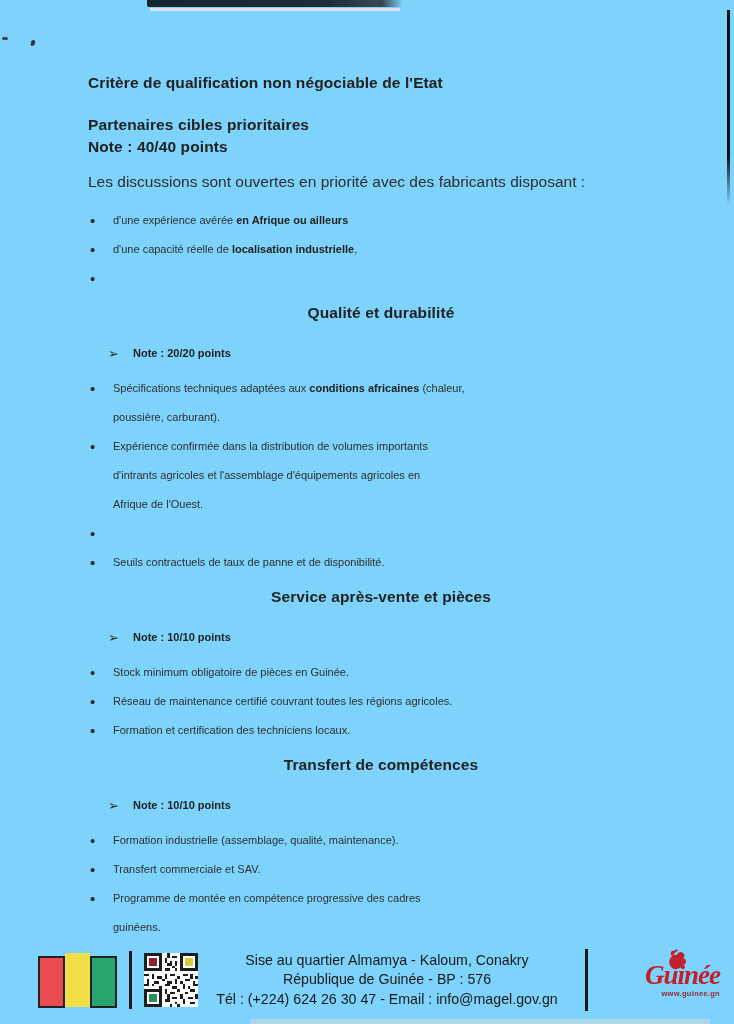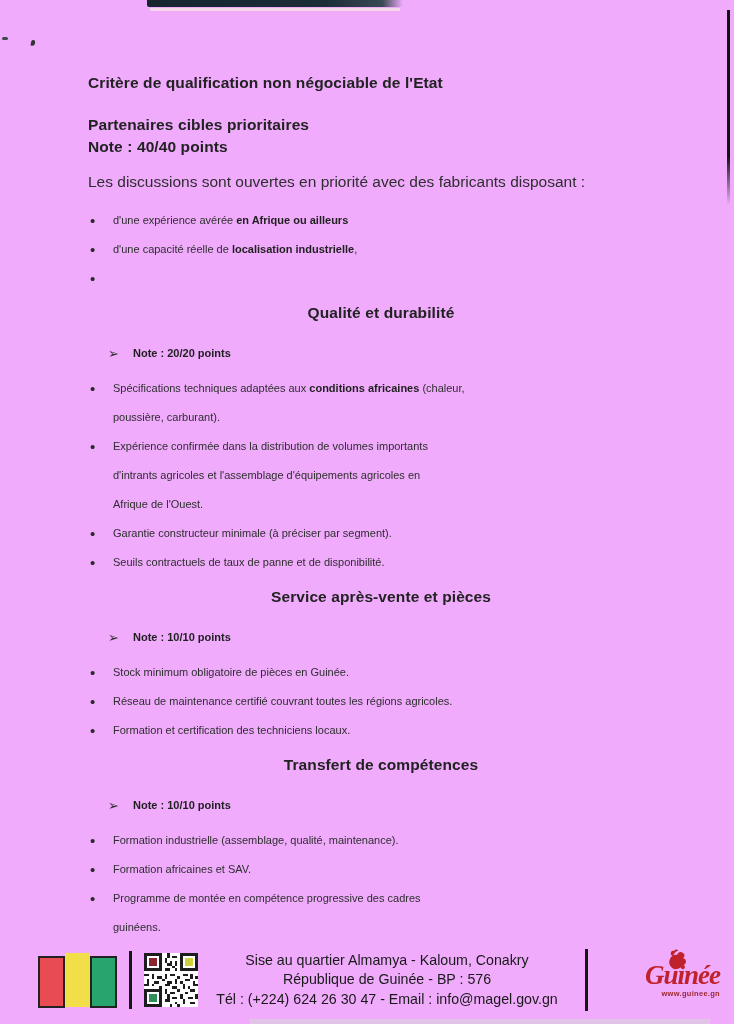--- a/index.html
+++ b/index.html
@@ -7,7 +7,7 @@
     position:relative;
     width:734px;height:1024px;
     margin:0 auto;
-    background:#f0abfc;
+    background:#7dd3fc;
     overflow:hidden;
     font-family:"Liberation Sans", sans-serif;
     color:#2b2b2b;

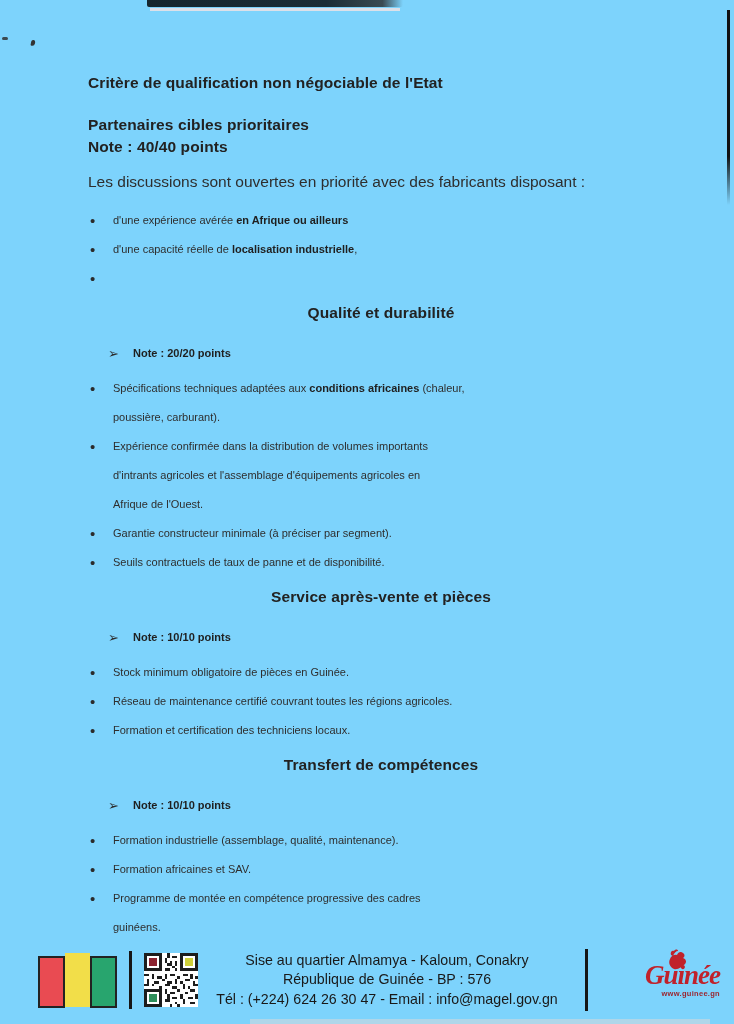--- a/index.html
+++ b/index.html
@@ -139,7 +139,6 @@
       </div>
       <div class="row">
         <span class="mk dot">•</span>
-        <span class="btext"><span>Garantie constructeur minimale (à préciser par segment).</span></span>
       </div>
       <div class="row">
         <span class="mk dot">•</span>

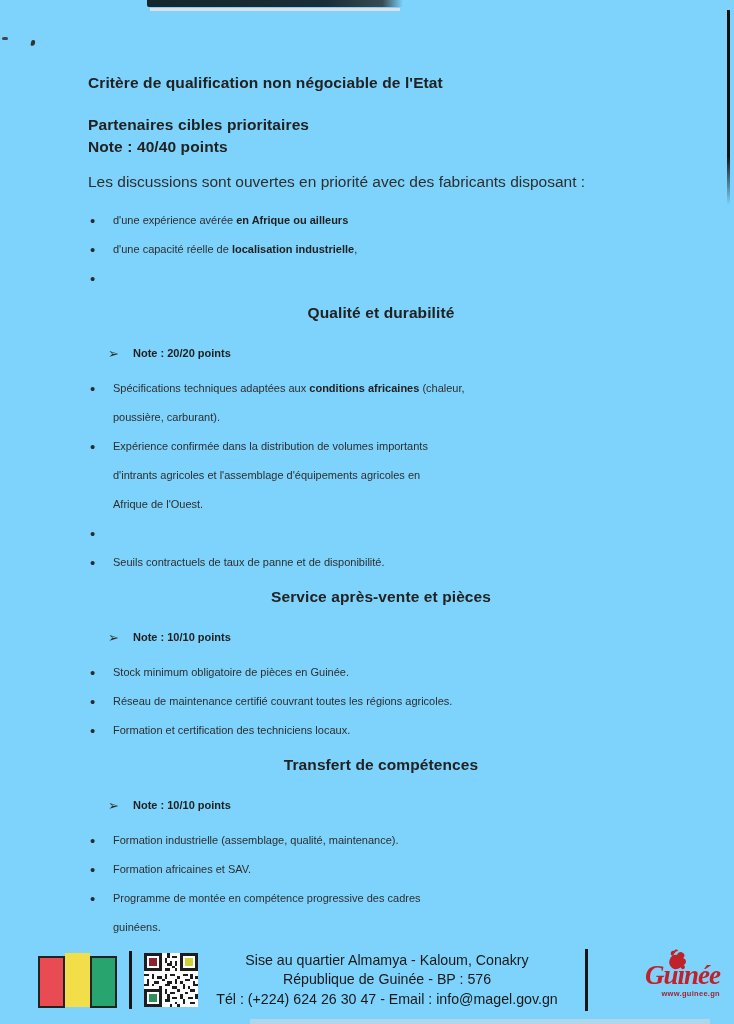--- a/index.html
+++ b/index.html
@@ -178,7 +178,7 @@
       </div>
       <div class="row">
         <span class="mk dot">•</span>
-        <span class="btext"><span>Formation africaines et SAV.</span></span>
+        <span class="btext"><span>Transfert commerciale et SAV.</span></span>
       </div>
       <div class="row">
         <span class="mk dot">•</span>

